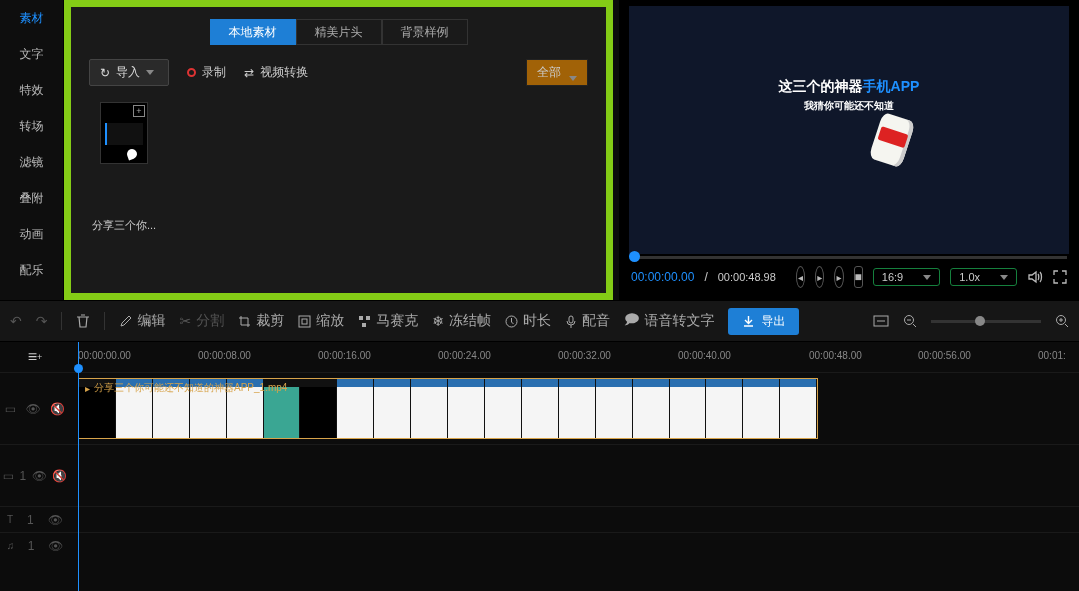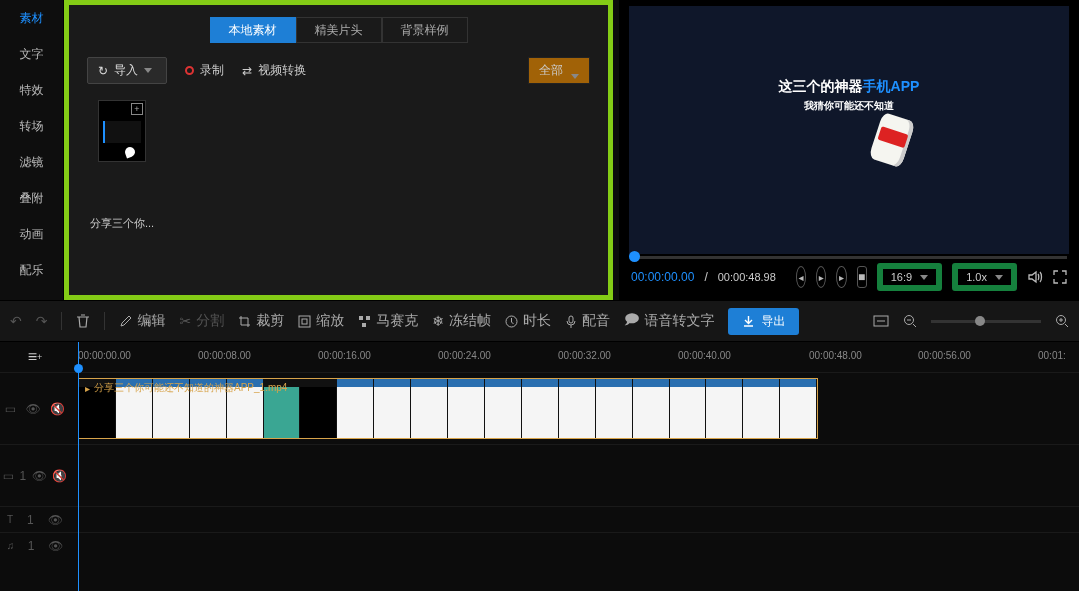--- a/index.html
+++ b/index.html
@@ -12,7 +12,7 @@
 .sidebar .tab{height:36px;display:flex;align-items:center;justify-content:center;color:#bbb;cursor:pointer;font-size:12px;}
 .sidebar .tab.active{color:#1e90ff;}
 
-.media-panel{flex:1;background:#1a1a1a;border:5px solid #84cc16;margin:0 6px 0 0;display:flex;flex-direction:column;}
+.media-panel{flex:1;background:#1a1a1a;border:7px solid #84cc16;margin:0 6px 0 0;display:flex;flex-direction:column;}
 .asset-tabs{display:flex;justify-content:center;gap:0;margin-top:12px;}
 .asset-tab{width:86px;height:26px;display:flex;align-items:center;justify-content:center;border:1px solid #333;color:#aaa;cursor:pointer;font-size:12px;}
 .asset-tab.active{background:#1e7fd6;border-color:#1e7fd6;color:#fff;}

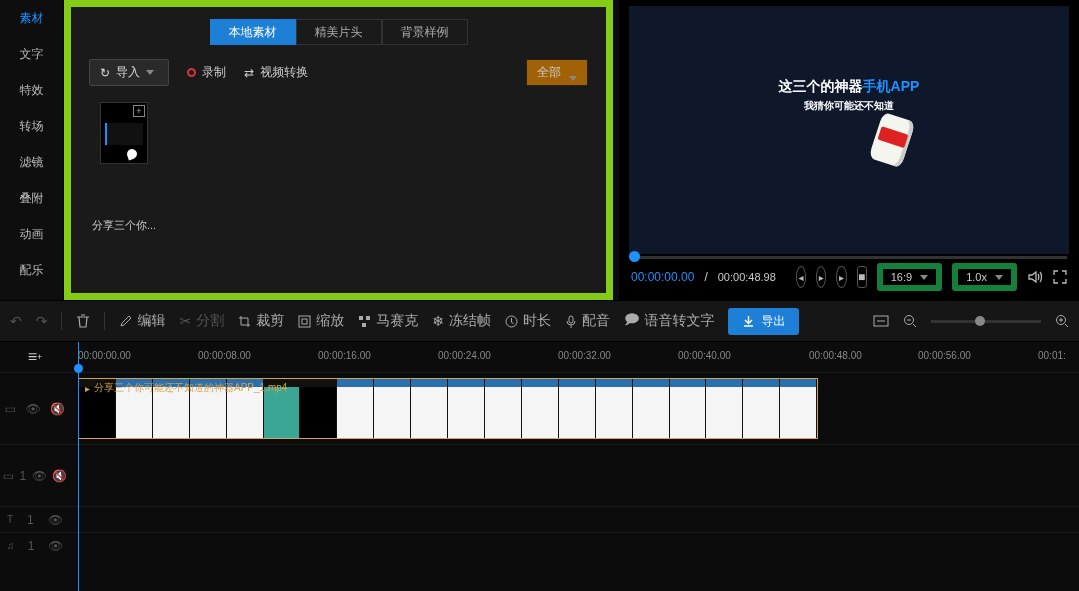--- a/index.html
+++ b/index.html
@@ -48,7 +48,7 @@
 .time-dur{color:#ccc;font-size:11px;}
 .pc-spacer{flex:1;}
 .ctrl-btn{width:22px;height:22px;border:1px solid #555;border-radius:50%;display:flex;align-items:center;justify-content:center;color:#bbb;cursor:pointer;font-size:10px;}
-.pill{border:6px solid #15803d;border-radius:3px;padding:2px 8px;color:#ccc;display:flex;align-items:center;gap:8px;font-size:11px;cursor:pointer;}
+.pill{border:1px solid #15803d;border-radius:3px;padding:2px 8px;color:#ccc;display:flex;align-items:center;gap:20px;font-size:11px;cursor:pointer;}
 .sq-btn{width:22px;height:22px;border:1px solid #555;border-radius:3px;display:flex;align-items:center;justify-content:center;color:#bbb;cursor:pointer;}
 
 

